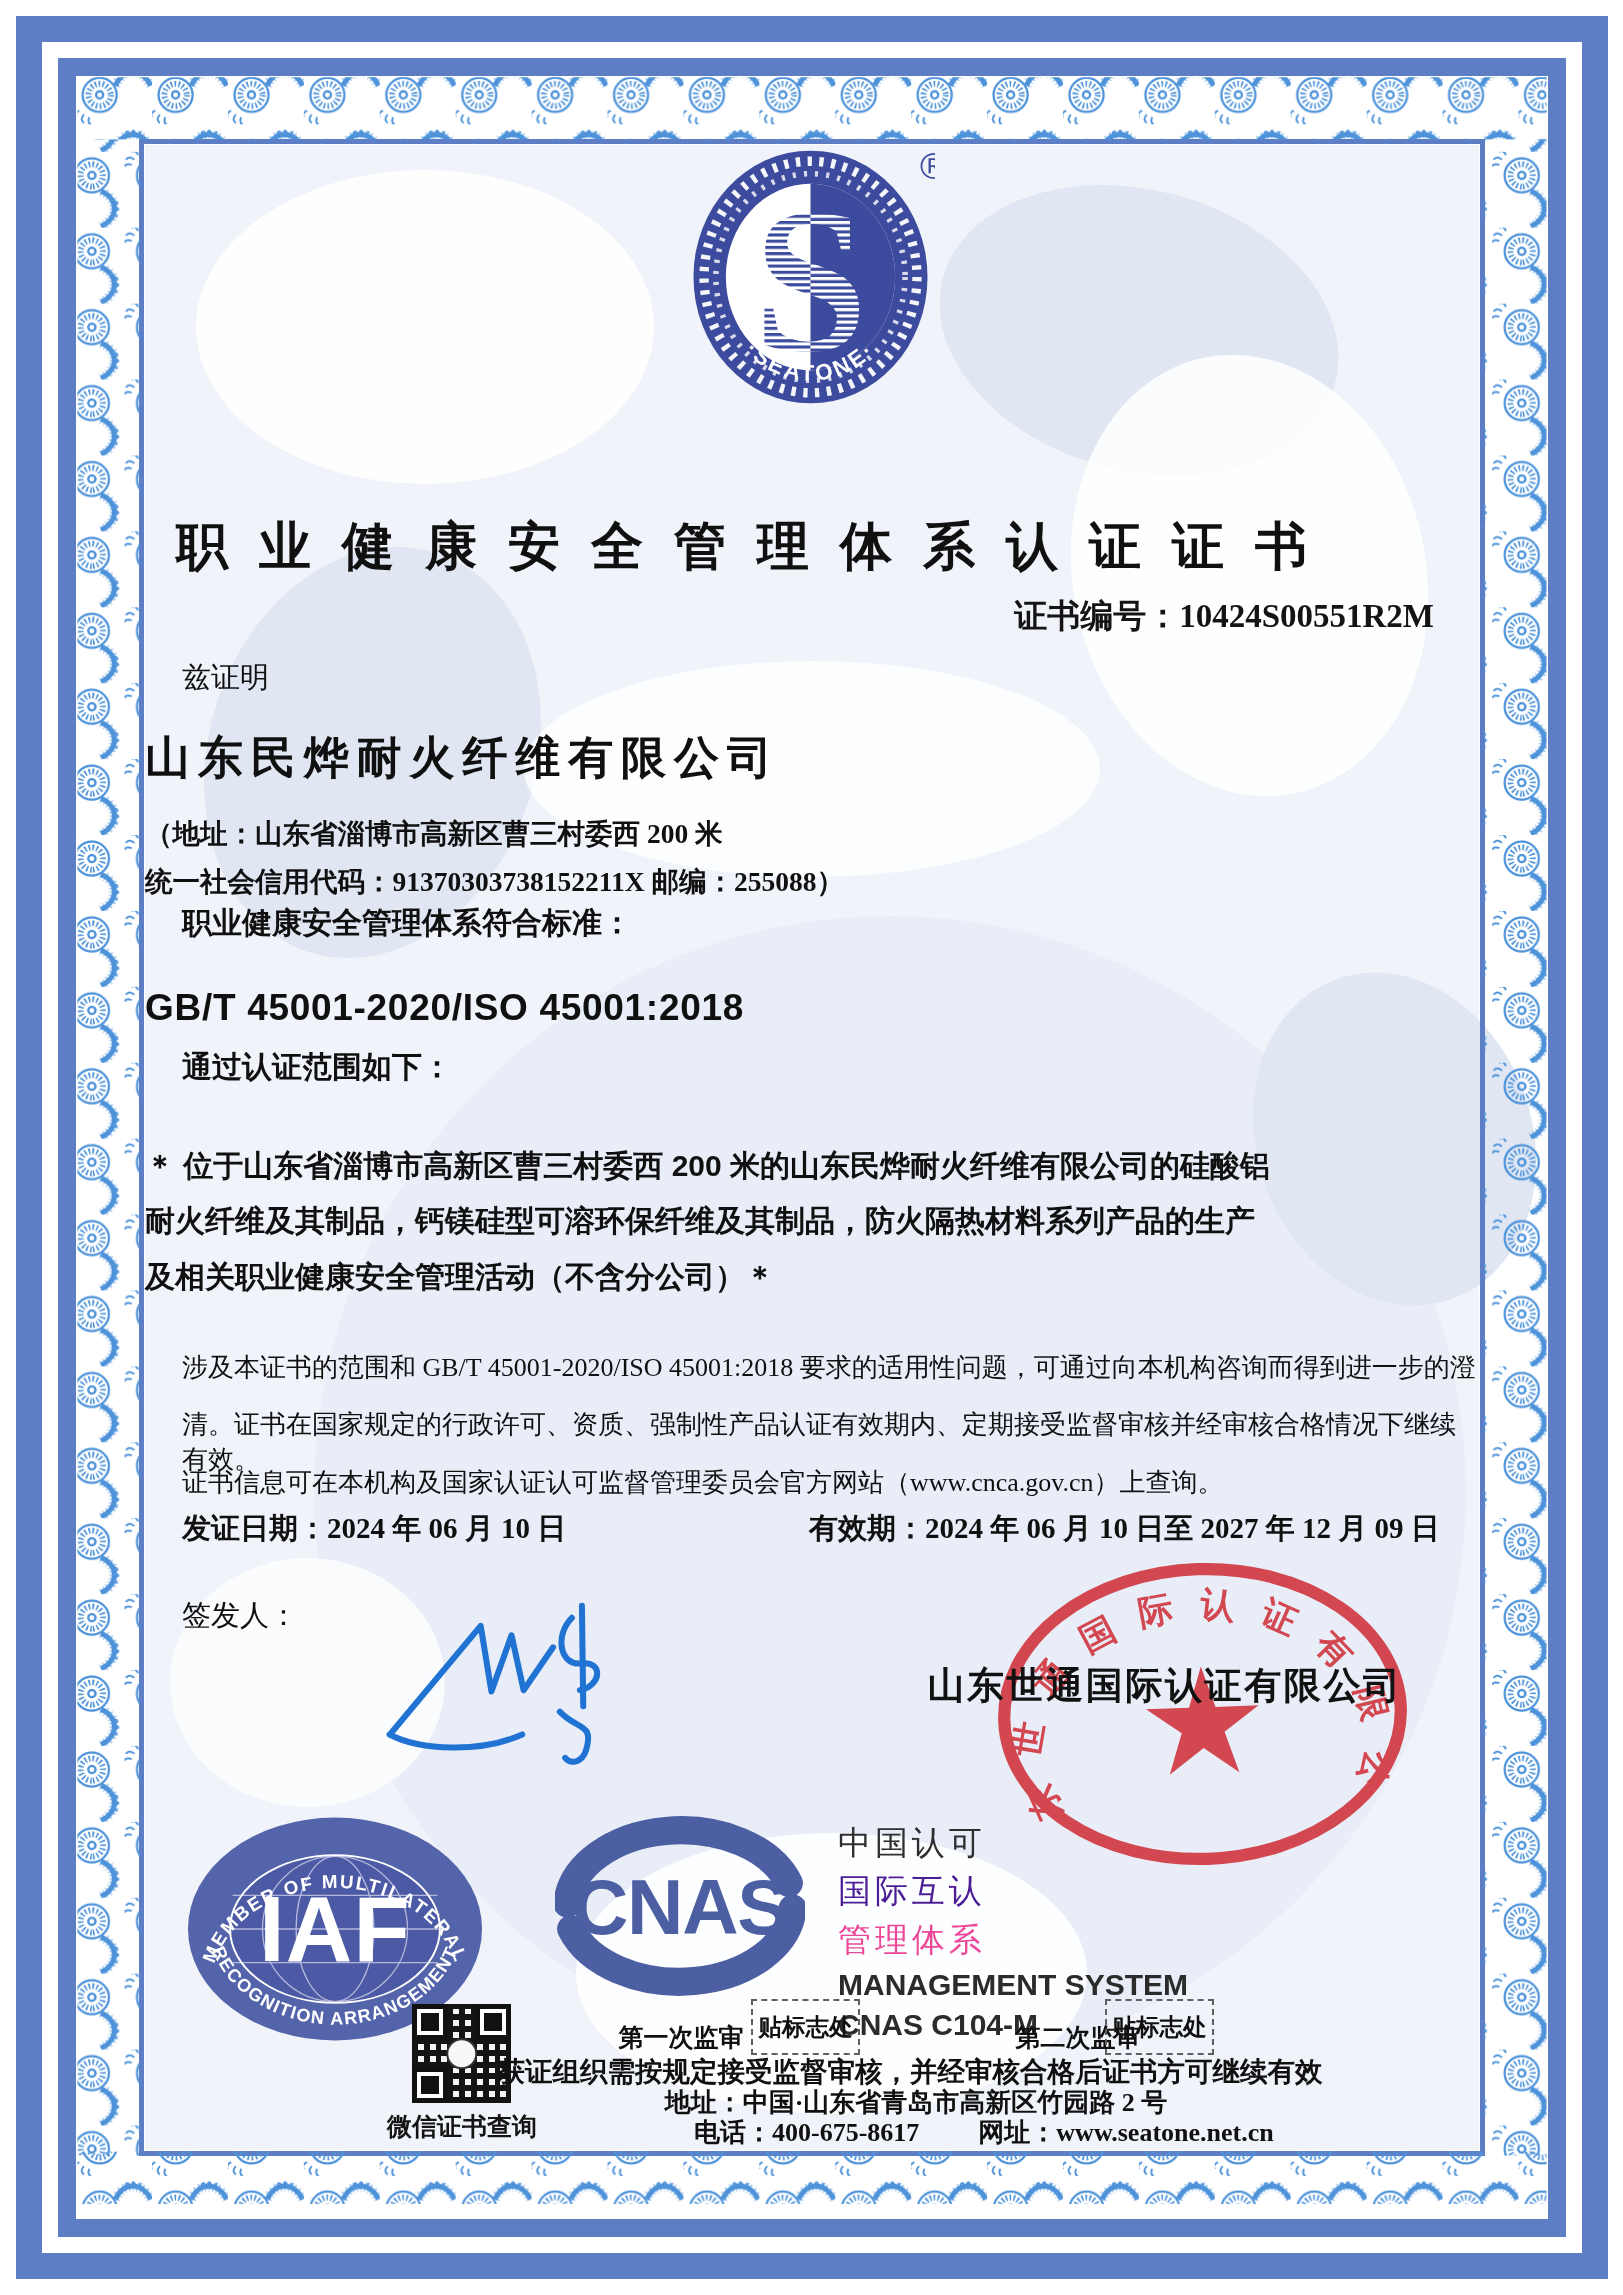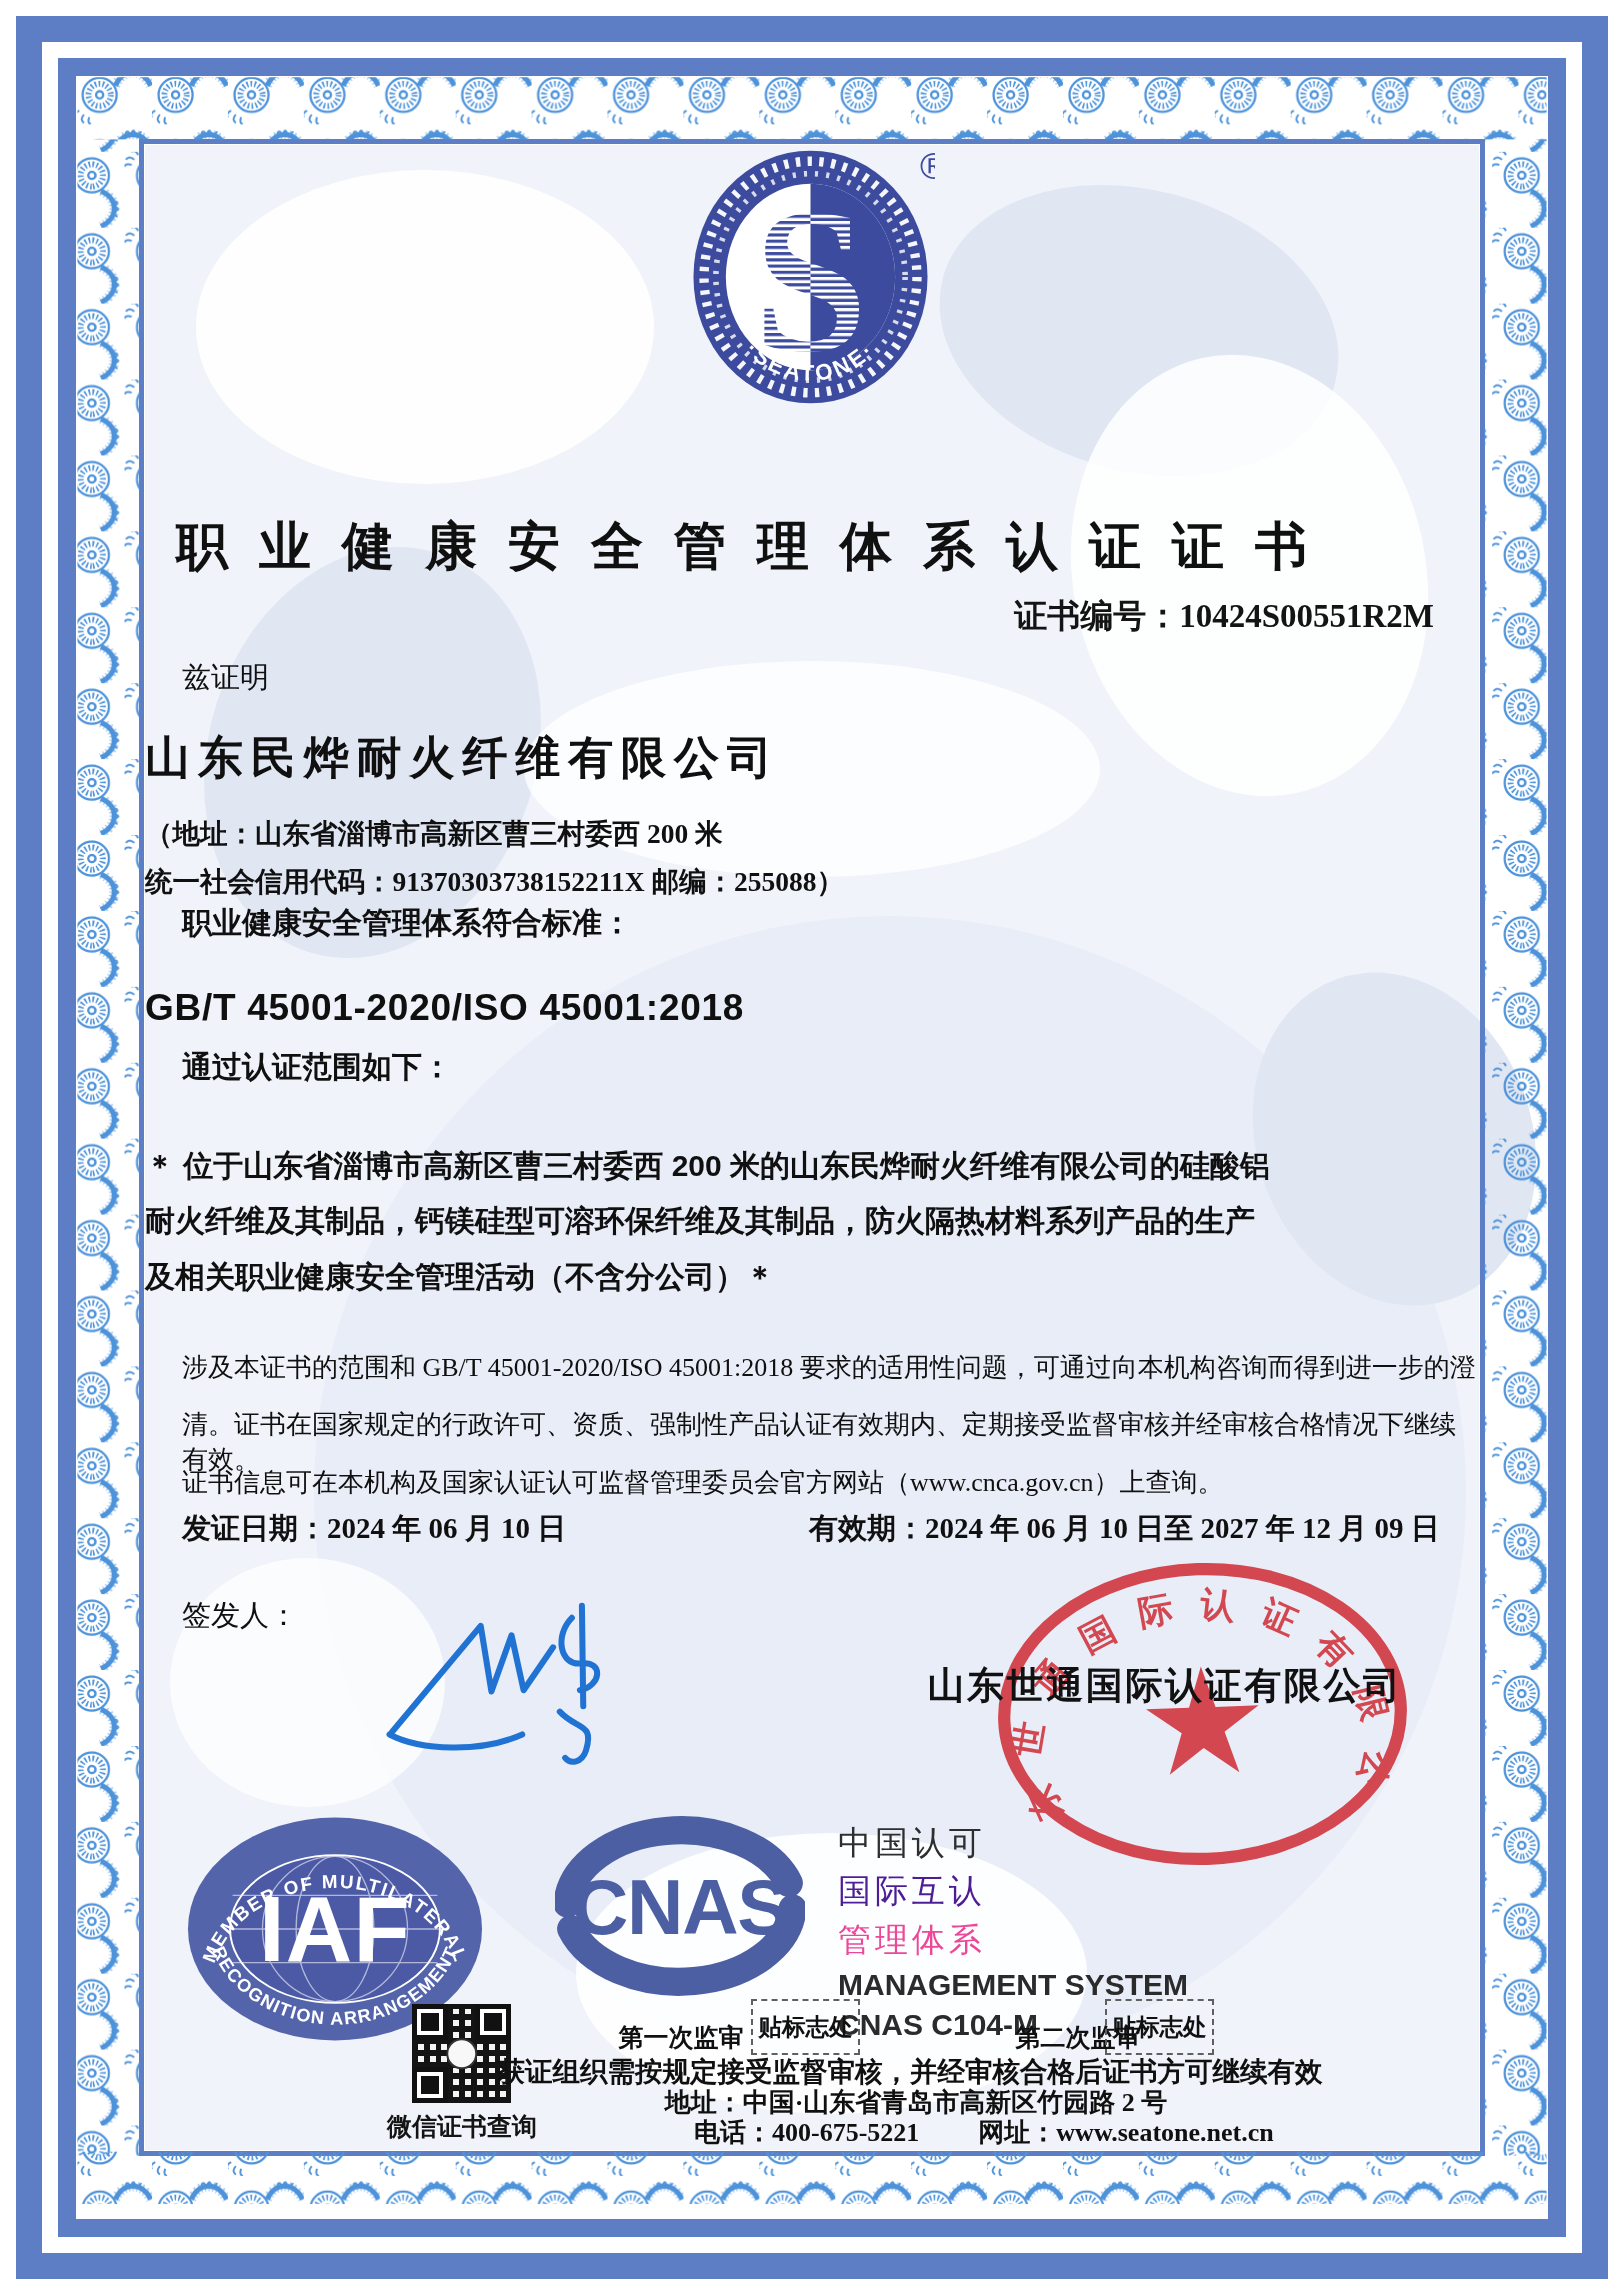--- a/index.html
+++ b/index.html
@@ -234,7 +234,7 @@
 <div class="abs song ink" style="left:910px;top:2054px;transform:translateX(-50%);font-size:27.5px;font-weight:600;white-space:nowrap;">获证组织需按规定接受监督审核，并经审核合格后证书方可继续有效</div>
 <div class="abs song ink" style="left:916px;top:2085px;transform:translateX(-50%);font-size:26px;font-weight:600;white-space:nowrap;">地址：中国·山东省青岛市高新区竹园路 2 号</div>
 <div class="abs song ink" style="left:694px;top:2115px;font-size:26px;font-weight:600;white-space:nowrap;">
-  <span>电话：</span><span>400-675-5221</span>
+  <span>电话：</span><span>400-675-8617</span>
   <span style="display:inline-block;width:46px;"></span>
   <span>网址：</span><span>www.seatone.net.cn</span>
 </div>

